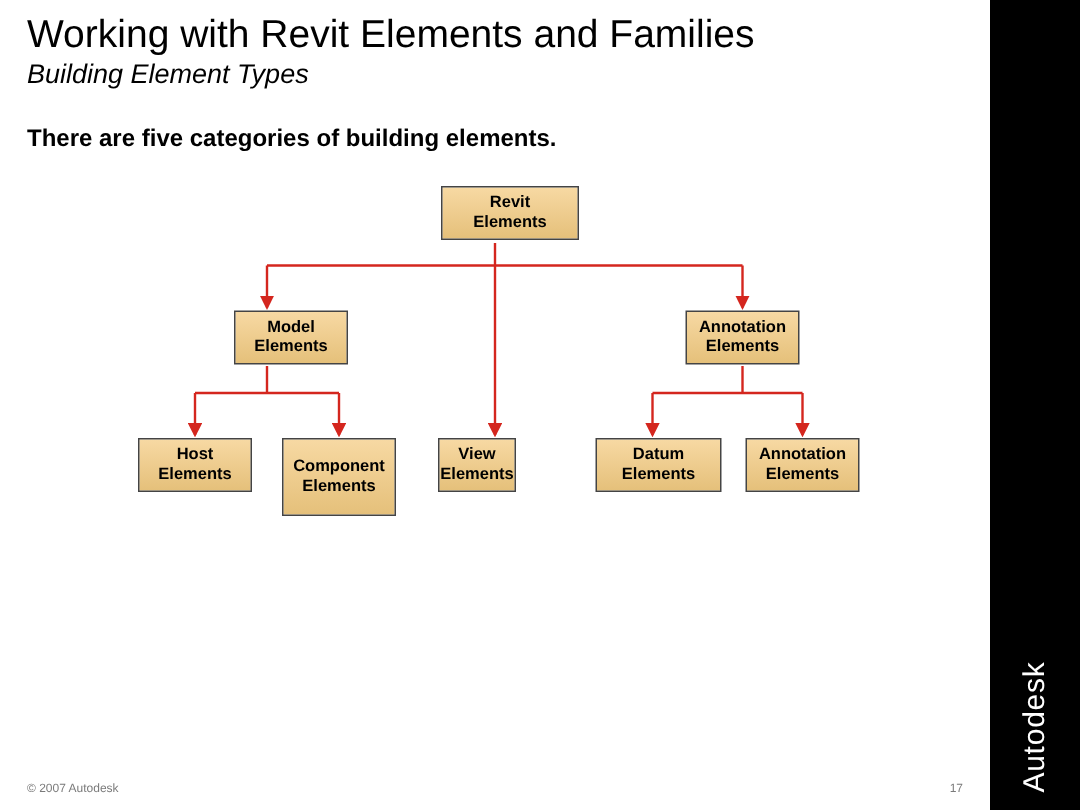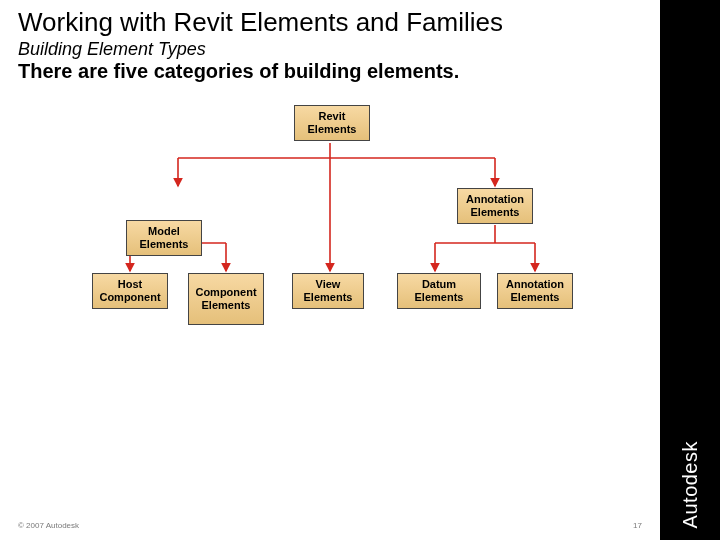--- a/index.html
+++ b/index.html
@@ -50,6 +50,7 @@
     font-size: 18px;
     font-style: italic;
     color: #000;
+    margin-bottom: 24px;
   }
   .description {
     font-size: 20px;

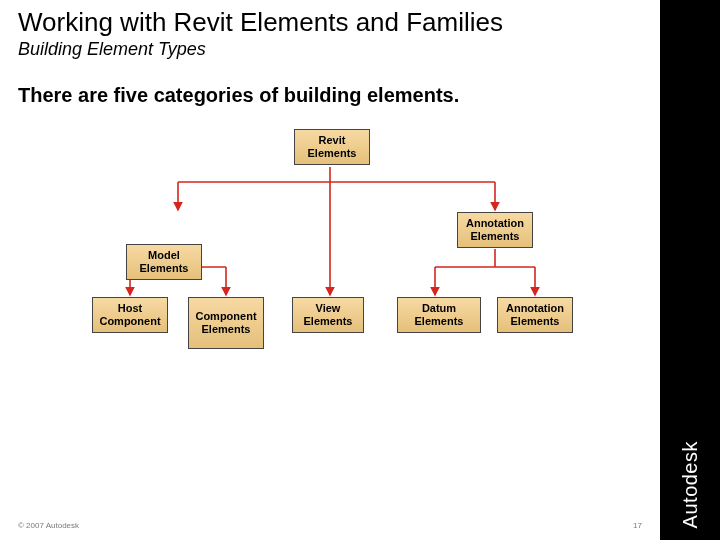--- a/index.html
+++ b/index.html
@@ -53,7 +53,7 @@
     margin-bottom: 24px;
   }
   .description {
-    font-size: 20px;
+    font-size: 16px;
     font-weight: 700;
     color: #000;
     margin-bottom: 20px;

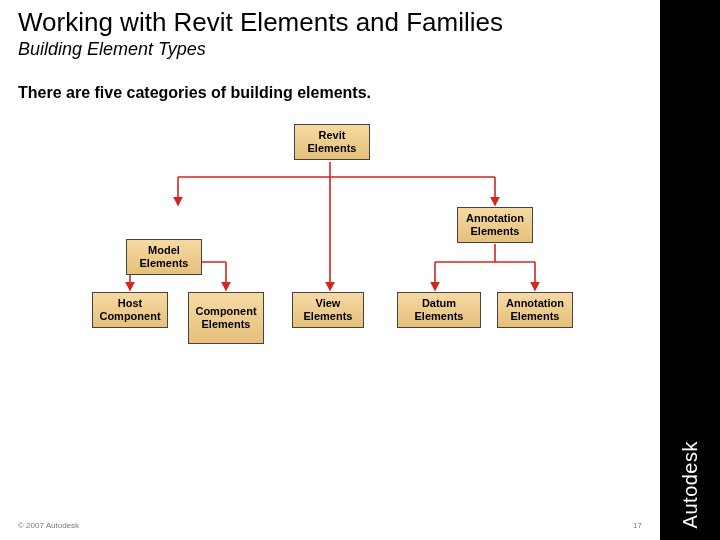--- a/index.html
+++ b/index.html
@@ -143,7 +143,7 @@
         </g>
       </svg>
 
-      <div class="node" style="left:204px; top:2px; width:76px; height:36px; white-space:pre-line;">Revit
+      <div class="node" style="left:204px; top:2px; width:92px; height:36px; white-space:pre-line;">Revit
 Elements</div>
 
       <div class="node" style="left:36px; top:85px; width:76px; height:36px; white-space:pre-line;margin-top:32px;">Model

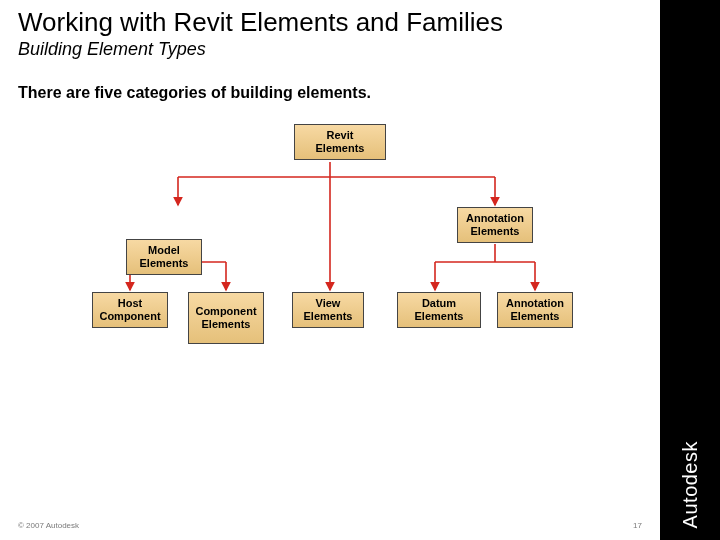--- a/index.html
+++ b/index.html
@@ -146,7 +146,7 @@
       <div class="node" style="left:204px; top:2px; width:92px; height:36px; white-space:pre-line;">Revit
 Elements</div>
 
-      <div class="node" style="left:36px; top:85px; width:76px; height:36px; white-space:pre-line;margin-top:32px;">Model
+      <div class="node" style="left:66px; top:85px; width:76px; height:36px; white-space:pre-line;">Model
 Elements</div>
       <div class="node" style="left:367px; top:85px; width:76px; height:36px; white-space:pre-line;">Annotation
 Elements</div>

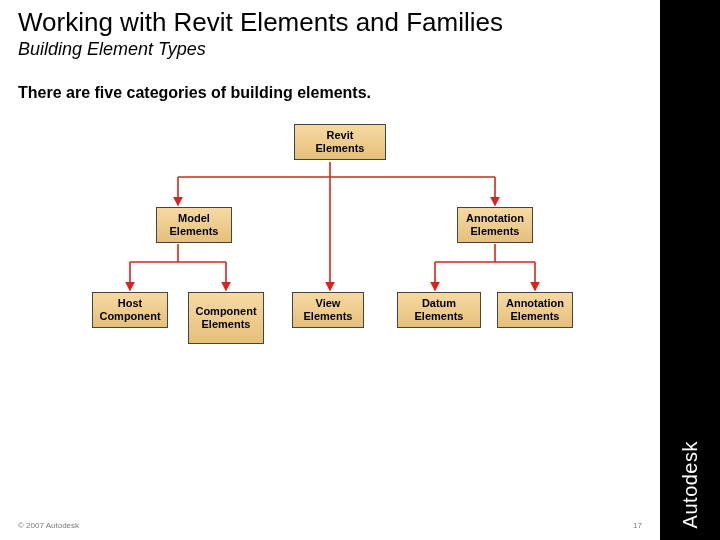--- a/index.html
+++ b/index.html
@@ -152,7 +152,7 @@
 Elements</div>
 
       <div class="node" style="left:2px; top:170px; width:76px; height:36px; white-space:pre-line;">Host
-Component</div>
+Elements</div>
       <div class="node" style="left:98px; top:170px; width:76px; height:52px; white-space:pre-line;">Component
 Elements</div>
       <div class="node" style="left:202px; top:170px; width:72px; height:36px; white-space:pre-line;">View

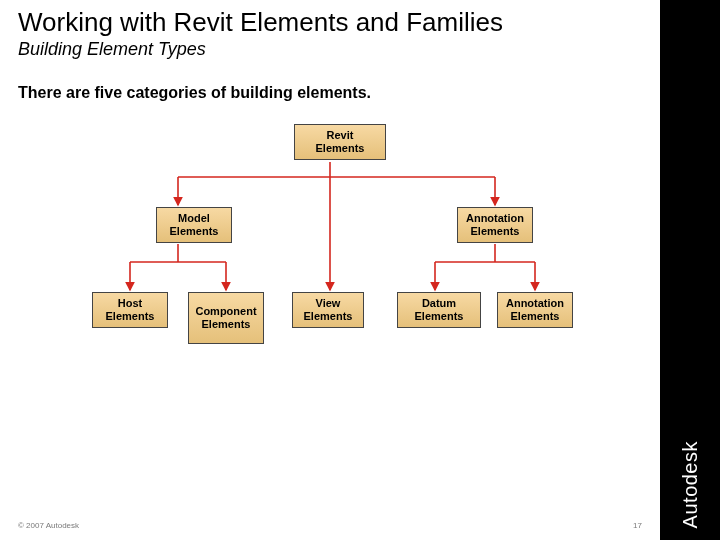--- a/index.html
+++ b/index.html
@@ -155,7 +155,7 @@
 Elements</div>
       <div class="node" style="left:98px; top:170px; width:76px; height:52px; white-space:pre-line;">Component
 Elements</div>
-      <div class="node" style="left:202px; top:170px; width:72px; height:36px; white-space:pre-line;">View
+      <div class="node" style="left:202px; top:170px; width:52px; height:36px; white-space:pre-line;">View
 Elements</div>
       <div class="node" style="left:307px; top:170px; width:84px; height:36px; white-space:pre-line;">Datum
 Elements</div>

